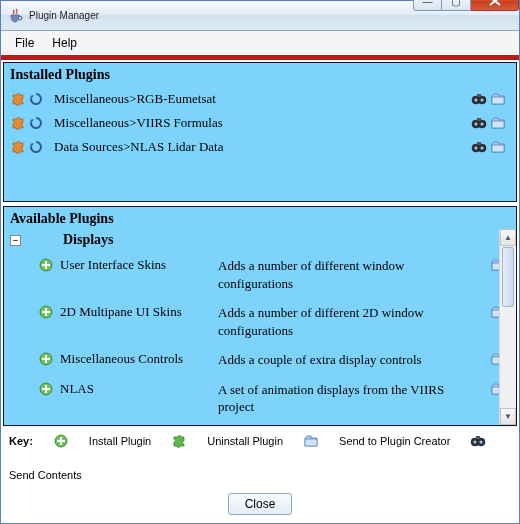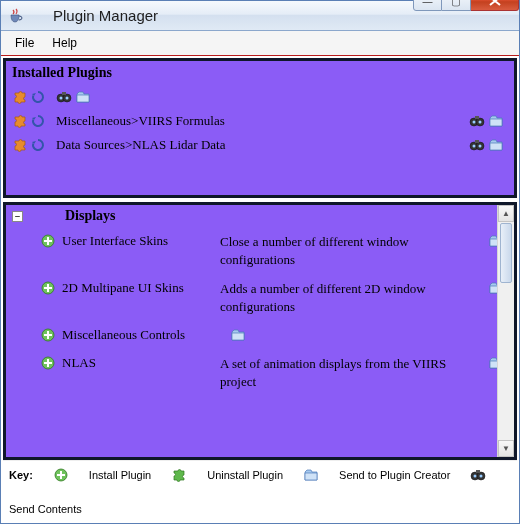--- a/index.html
+++ b/index.html
@@ -21,7 +21,7 @@
   padding: 0 0 0 6px;
 }
 .titlebar .app-icon { width: 16px; height: 16px; margin-right: 6px; flex: 0 0 auto; }
-.titlebar .title { flex: 1; color: #1e1e1e; font-size: 15px; margin-left: 24px; }
+.titlebar .title { flex: 1; color: #1e1e1e; font-size: 10px; }
 .win-btns { display: flex; height: 20px; margin-top: -10px; align-self: flex-start; }
 .win-btn {
   width: 29px; height: 20px; border: 1px solid #7f98bb;

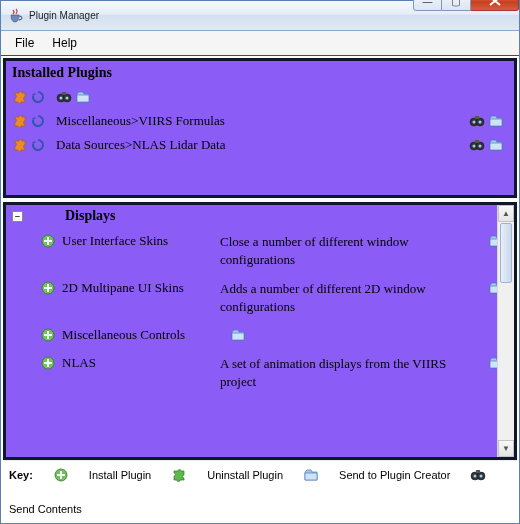--- a/index.html
+++ b/index.html
@@ -32,7 +32,7 @@
 .win-btn + .win-btn { border-left: none; }
 .win-btn.close { width: 48px; background: linear-gradient(to bottom, #f08d7d, #d94c2d 45%, #c4411f 55%, #d85c3f); color: #fff; border-color: #a33; border-bottom-right-radius: 3px; }
 .win-btn.min { border-bottom-left-radius: 3px; }
-.menubar { display: flex; padding: 3px 6px; gap: 2px; background: #f5f5f5; border-bottom: 1px solid #b91c1c; }
+.menubar { display: flex; padding: 3px 6px; gap: 2px; background: #f5f5f5; border-bottom: 5px solid #b91c1c; }
 .menu-item { padding: 2px 8px; font-size: 12px; }
 .content { flex: 1; display: flex; flex-direction: column; padding: 2px; overflow: hidden; }
 .panel { border: 3px solid #0f172a; background: #8b5cf6; position: relative; }

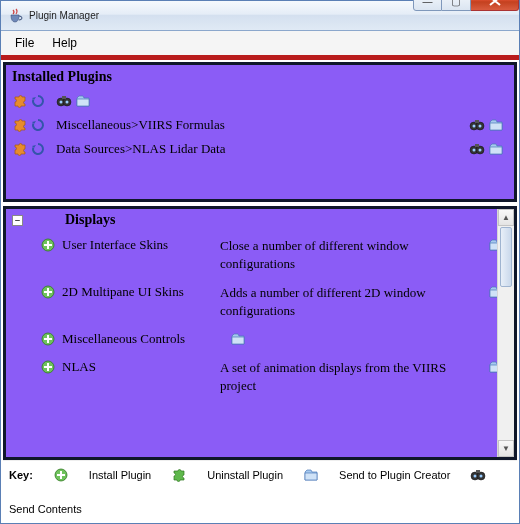--- a/index.html
+++ b/index.html
@@ -35,7 +35,7 @@
 .menubar { display: flex; padding: 3px 6px; gap: 2px; background: #f5f5f5; border-bottom: 5px solid #b91c1c; }
 .menu-item { padding: 2px 8px; font-size: 12px; }
 .content { flex: 1; display: flex; flex-direction: column; padding: 2px; overflow: hidden; }
-.panel { border: 3px solid #0f172a; background: #8b5cf6; position: relative; }
+.panel { border: 1px solid #0f172a; background: #7dd3fc; position: relative; }
 .panel.installed { height: 140px; margin-bottom: 4px; overflow: hidden; }
 .panel.available { flex: 1; display: flex; flex-direction: column; overflow: hidden; }
 .panel-title { font-weight: bold; font-size: 14px; font-family: 'Times New Roman', serif; padding: 4px 6px 2px; }

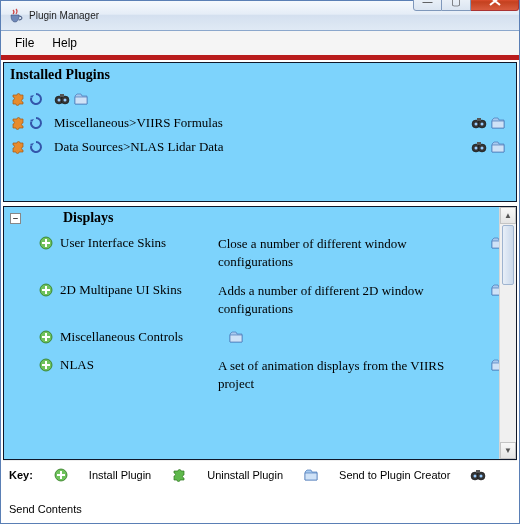--- a/index.html
+++ b/index.html
@@ -153,6 +153,7 @@
                 </svg>
               </span>
           </div>
+          <div class="inst-label">Miscellaneous&gt;RGB-Eumetsat</div>
           <div class="inst-icons-right">
             <span class="ico">
                 <svg width="16" height="16">

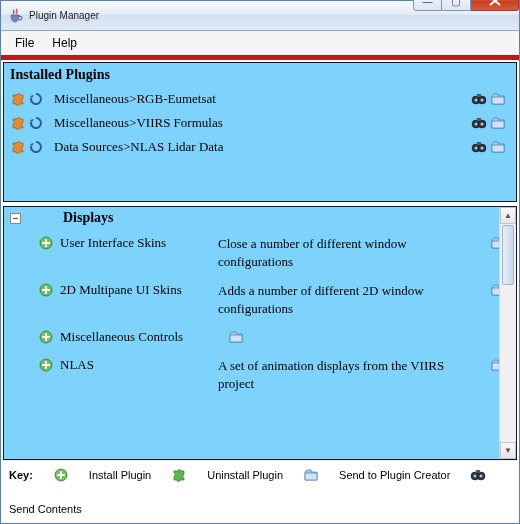--- a/index.html
+++ b/index.html
@@ -228,6 +228,7 @@
     </div>
 
     <div class="panel available">
+      <div class="panel-title">Available Plugins</div>
       <div class="scrollwrap">
 
         <div class="category-row">

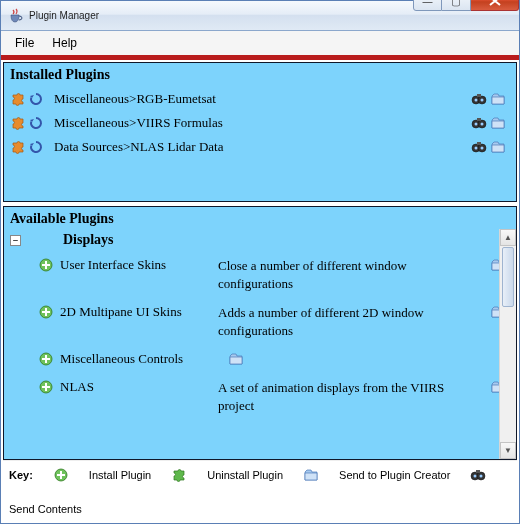--- a/index.html
+++ b/index.html
@@ -245,7 +245,7 @@
               </span>
             <span>User Interface Skins</span>
           </div>
-          <div class="plugin-desc">Close a number of different window configurations</div>
+          <div class="plugin-desc">Adds a number of different window configurations</div>
           <div class="plugin-act">
               <span class="ico">
                 <svg width="16" height="16">

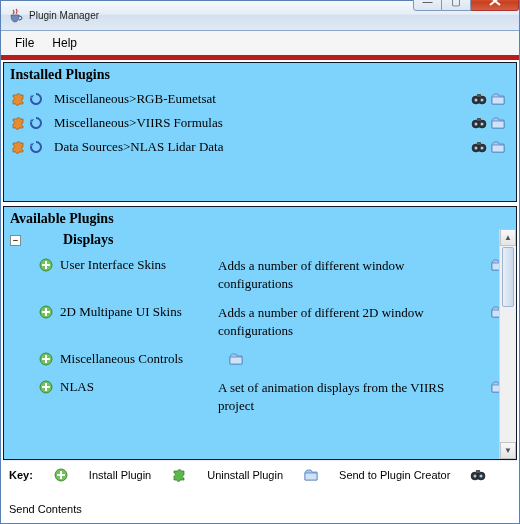--- a/index.html
+++ b/index.html
@@ -283,6 +283,7 @@
               </span>
             <span>Miscellaneous Controls</span>
           </div>
+          <div class="plugin-desc">Adds a couple of extra display controls</div>
           <div class="plugin-act">
               <span class="ico">
                 <svg width="16" height="16">

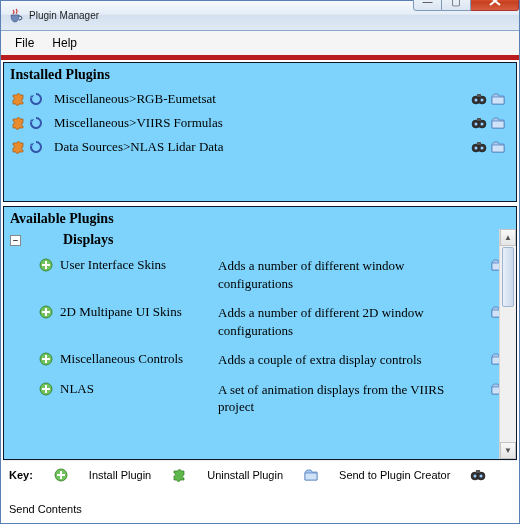--- a/index.html
+++ b/index.html
@@ -348,6 +348,9 @@
       <span>Send Contents</span>
     </div>
 
+    <div class="footer">
+      <button class="btn">Close</button>
+    </div>
 
   </div>
 </div>

